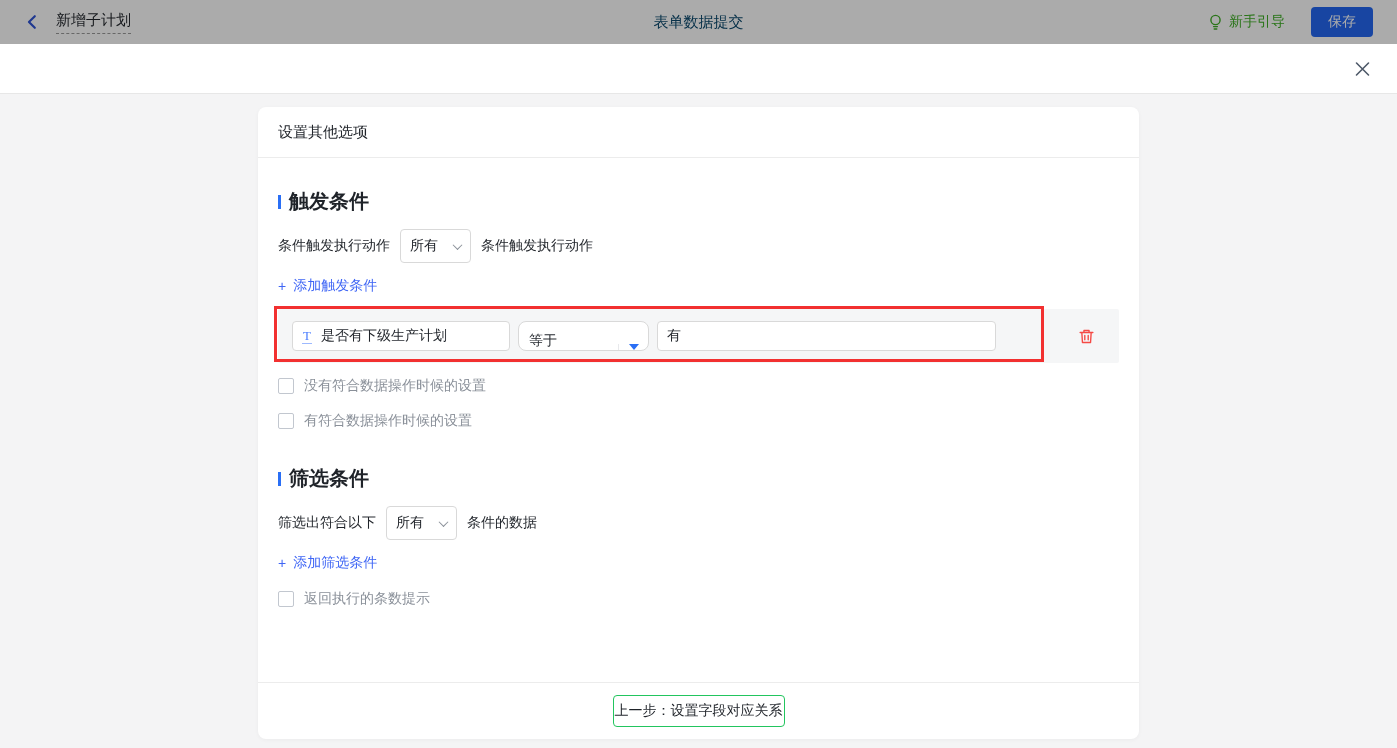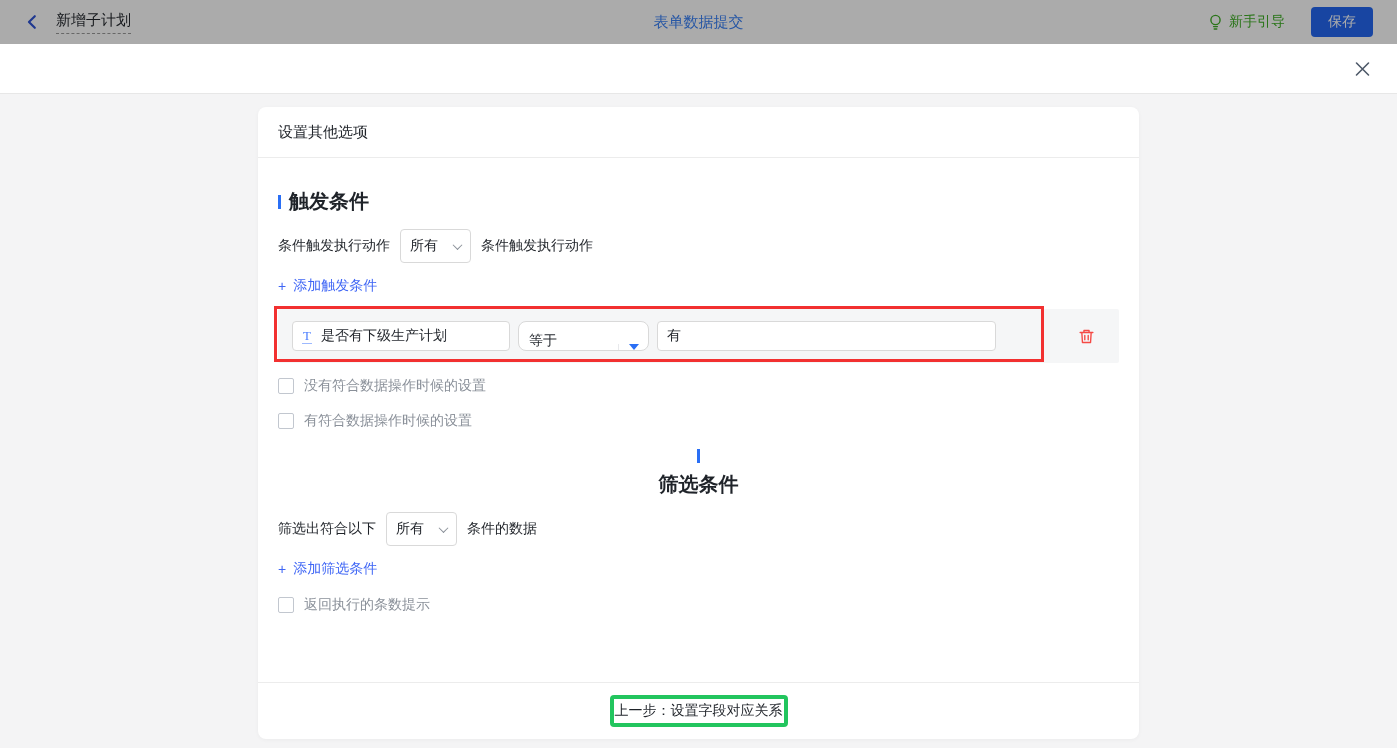--- a/index.html
+++ b/index.html
@@ -12,7 +12,7 @@
   .topbar-left { display: flex; align-items: center; gap: 14px; }
   .back-icon { display: flex; align-items: center; cursor: pointer; }
   .plan-title { font-size: 15px; color: #1f2329; padding-bottom: 3px; border-bottom: 1px dashed #9a9a9a; cursor: pointer; }
-  .topbar-center { position: absolute; left: 50%; transform: translateX(-50%); font-size: 15px; color: #3b82f6; }
+  .topbar-center { position: absolute; left: 50%; transform: translateX(-50%); font-size: 15px; color: #0c4a6e; }
   .topbar-right { margin-left: auto; display: flex; align-items: center; gap: 26px; }
   .guide { display: flex; align-items: center; gap: 6px; color: #3faf26; font-size: 14px; cursor: pointer; }
   .save-btn { background: #2468f2; color: #fff; border: none; border-radius: 4px; height: 30px; padding: 0 17px; font-size: 14px; font-family: inherit; cursor: pointer; }

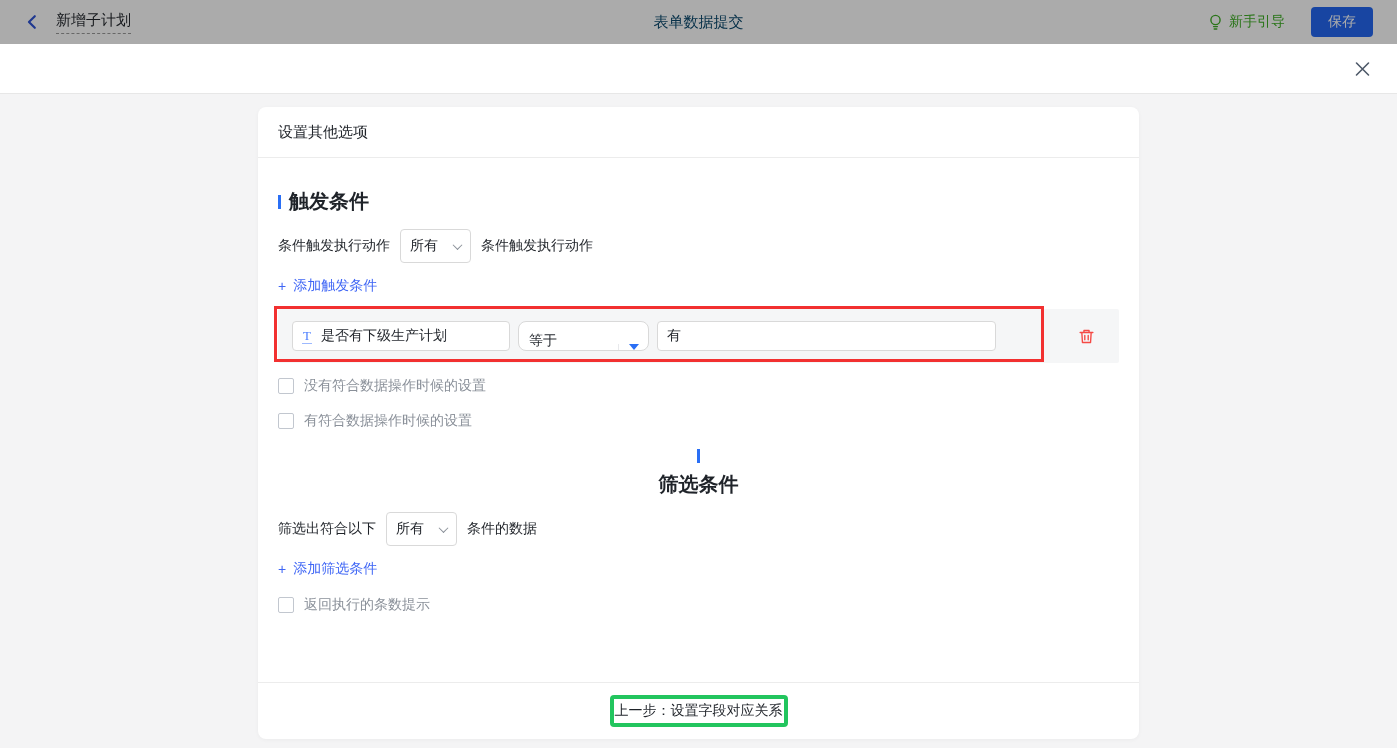--- a/index.html
+++ b/index.html
@@ -31,7 +31,7 @@
   .section-title { display: flex; align-items: center; gap: 8px; }
   .section-bar { width: 3px; height: 14px; background: #2a6ff5; }
   .section-label { font-size: 20px; font-weight: 700; color: #1f2329; }
-  .section-title.mt { margin-top: 16px; flex-direction: column; }
+  .section-title.mt { margin-top: 32px; }
 
   .inline-row { display: flex; align-items: center; gap: 10px; margin-top: 14px; font-size: 14px; color: #1f2329; }
   .select-box { min-width: 71px; height: 34px; border: 1px solid #d9d9d9; border-radius: 4px; background: #fff; display: flex; align-items: center; justify-content: space-between; padding: 0 9px; gap: 8px; cursor: pointer; }

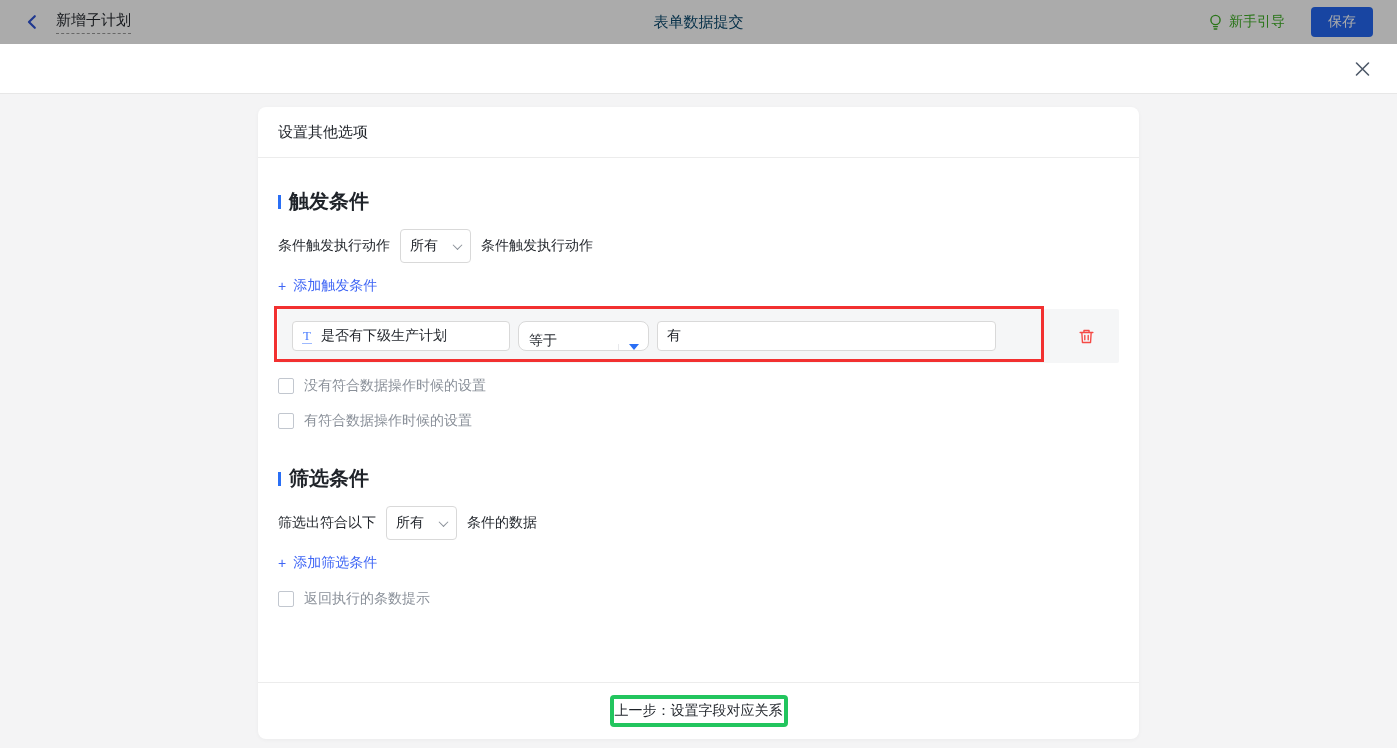--- a/index.html
+++ b/index.html
@@ -56,7 +56,7 @@
   .checkbox-row.single { margin-top: 15px; }
 
   .card-footer { margin-top: auto; height: 57px; border-top: 1px solid #ececec; display: flex; align-items: center; justify-content: center; gap: 10px; }
-  .btn-prev { height: 32px; padding: 0 1px; background: #fff; border: 4px solid #22c55e; border-radius: 4px; font-size: 14px; color: #1f2329; font-family: inherit; cursor: pointer; }
+  .btn-prev { height: 32px; padding: 0 1px; background: #fff; border: 1px solid #22c55e; border-radius: 4px; font-size: 14px; color: #1f2329; font-family: inherit; cursor: pointer; }
   .btn-done { height: 32px; width: 165px; background: #146ef5; border: none; border-radius: 4px; font-size: 14px; color: #fff; font-family: inherit; cursor: pointer; }
 </style>
 </head>

